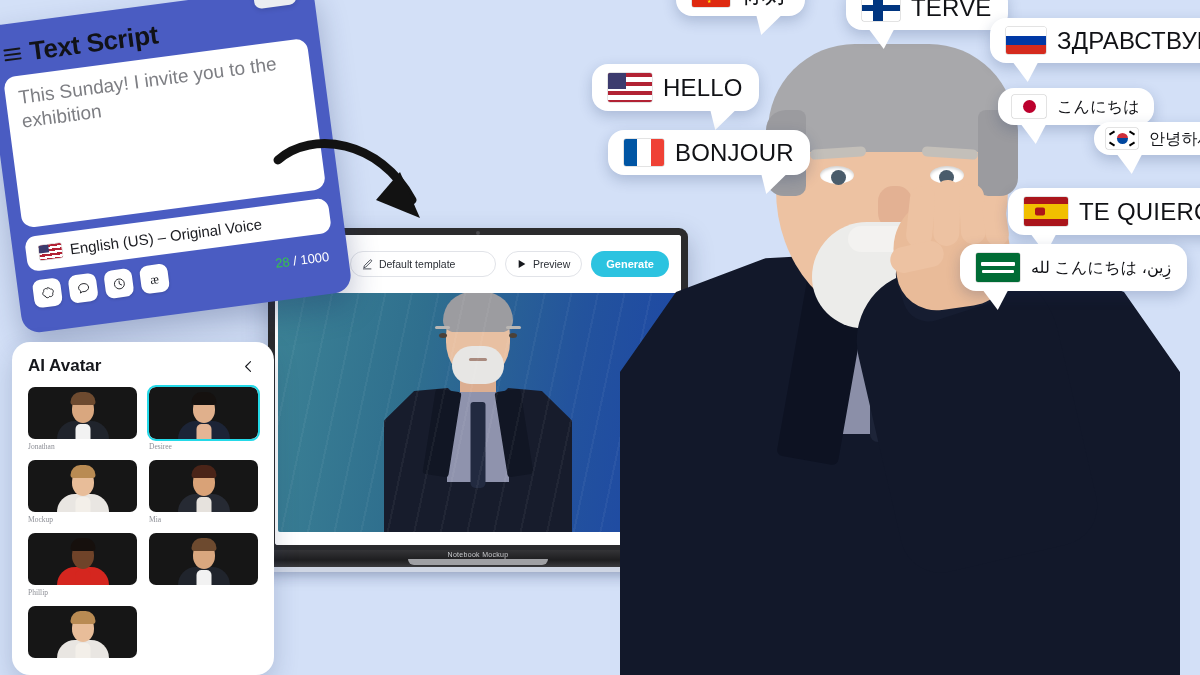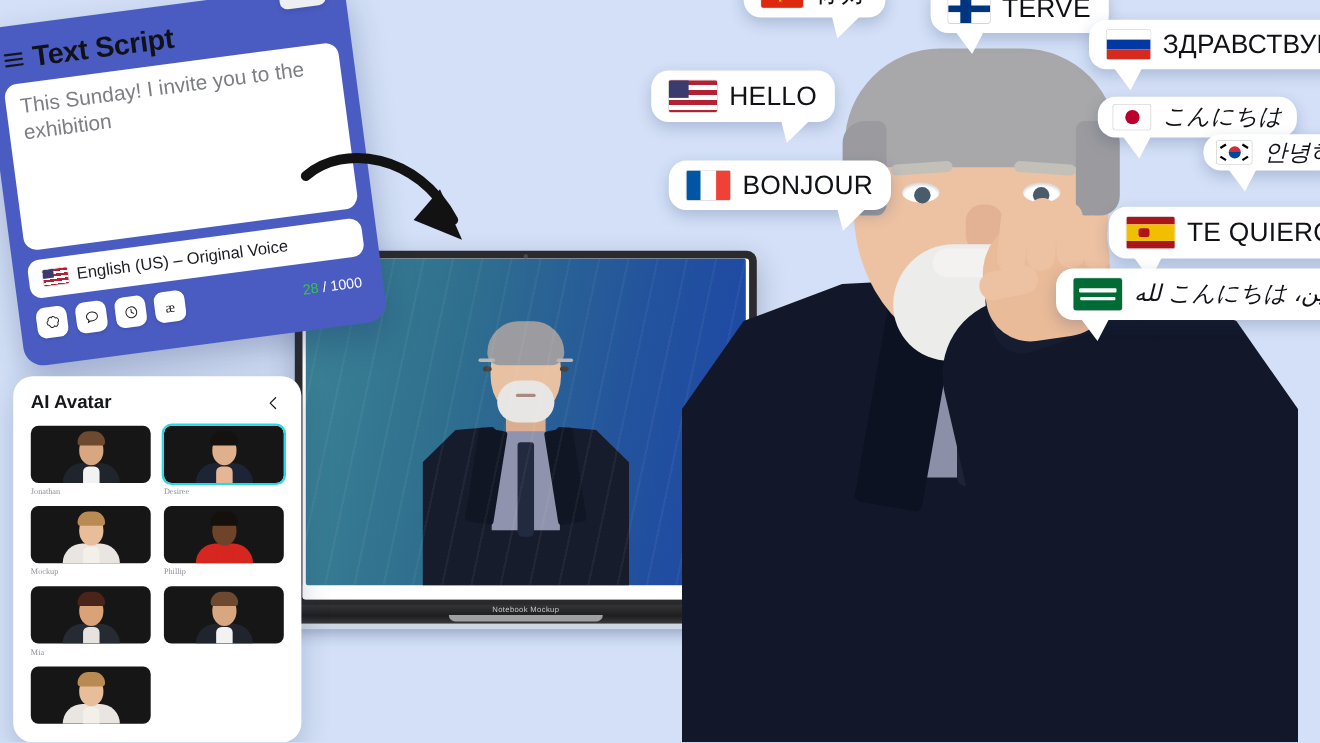--- a/index.html
+++ b/index.html
@@ -146,7 +146,7 @@
     padding:9px 16px;box-sizing:border-box;white-space:nowrap;
   }
   .bubble .btxt{font-size:24px;color:#111216;letter-spacing:.2px;line-height:1;}
-  .bubble .btxt.sm{font-size:21px;font-style:italic;}
+  .bubble .btxt.sm{font-size:16px;}
   .bubble:after{
     content:"";position:absolute;width:0;height:0;
     border-left:11px solid transparent;border-right:17px solid transparent;

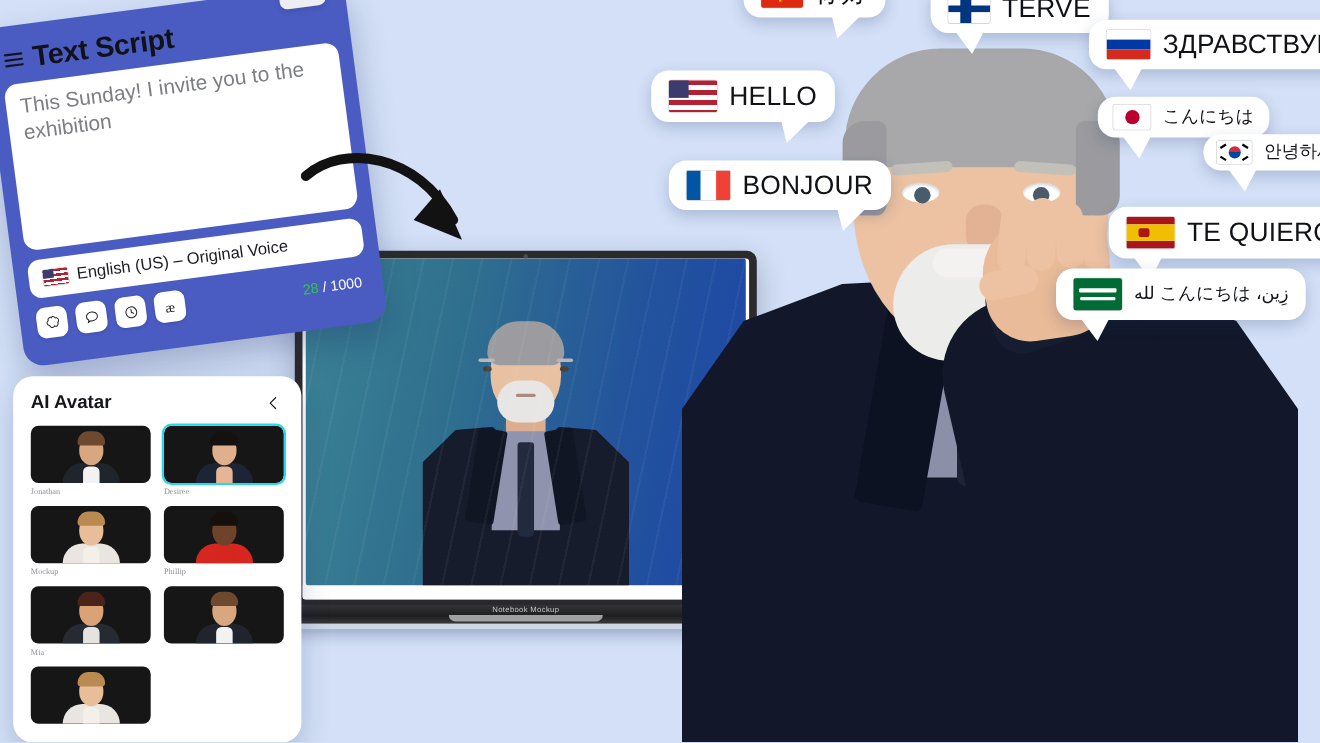--- a/index.html
+++ b/index.html
@@ -341,7 +341,7 @@
     <span class="btxt sm">안녕하세요</span>
   </div>
 
-  <div class="bubble tail-br" style="left:608px;top:146px;">
+  <div class="bubble tail-br" style="left:608px;top:130px;">
     <span class="flag f-fr" style="width:40px;height:27px;">
       <i style="background:#0055a4"></i>
         <i style="background:#fff"></i>

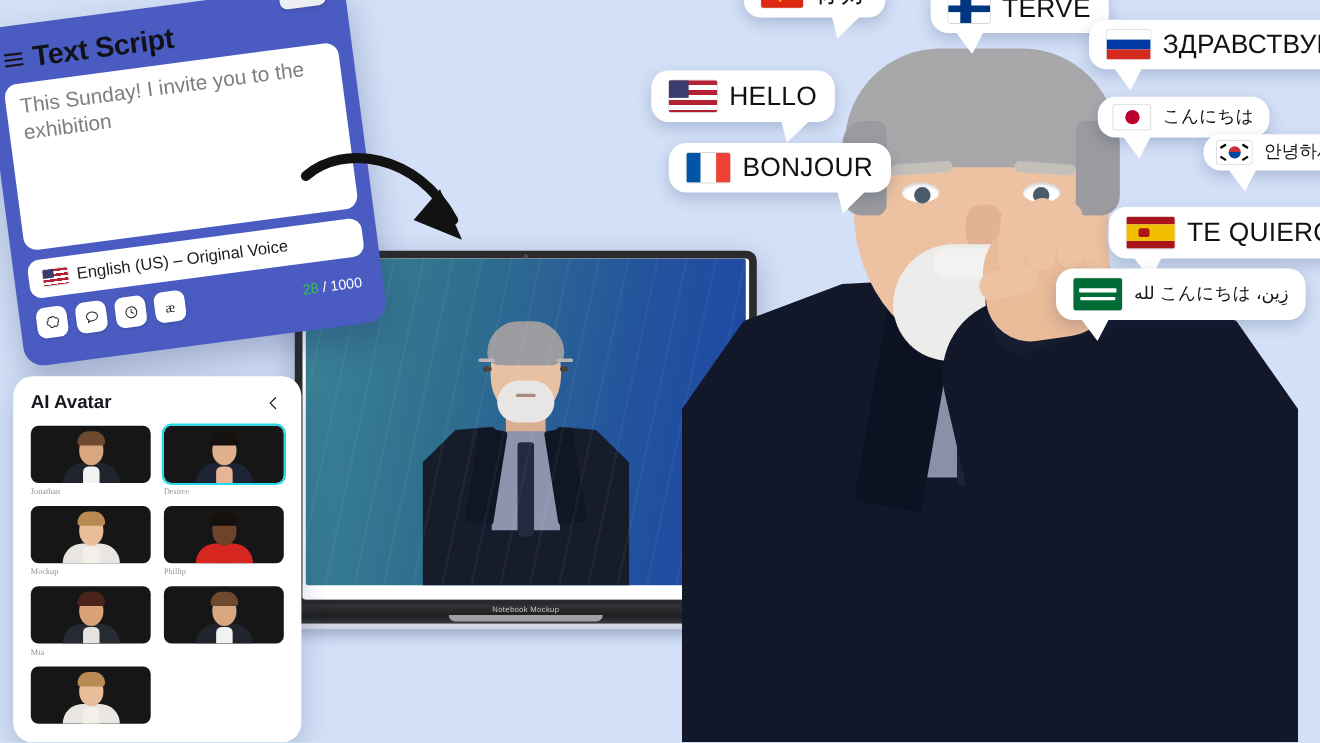--- a/index.html
+++ b/index.html
@@ -228,6 +228,24 @@
       <div class="lap-cam"></div>
       <div class="lap-screen">
 
+        <div class="app-toolbar">
+          <div class="tb-chip wide">
+            <svg class="pencil-ic" width="11" height="11" viewBox="0 0 16 16">
+              <path d="M11.6 1.6a1.4 1.4 0 0 1 2 2L5.4 11.8 2.6 12.6l.8-2.8 8.2-8.2z" fill="none" stroke="#3a3f48" stroke-width="1.3"></path>
+              <path d="M2 14.4h11" stroke="#3a3f48" stroke-width="1.3" stroke-linecap="round"></path>
+            </svg>
+            <span>Default template</span>
+          </div>
+          <div class="tb-chip">
+            <svg class="play-ic" width="10" height="10" viewBox="0 0 12 12">
+              <path d="M2 1.2 10 6 2 10.8z" fill="#16181d"></path>
+            </svg>
+            <span>Preview</span>
+          </div>
+          <div class="tb-generate">
+            <span>Generate</span>
+          </div>
+        </div>
 
         <div class="video-stage">
           <div class="pres">

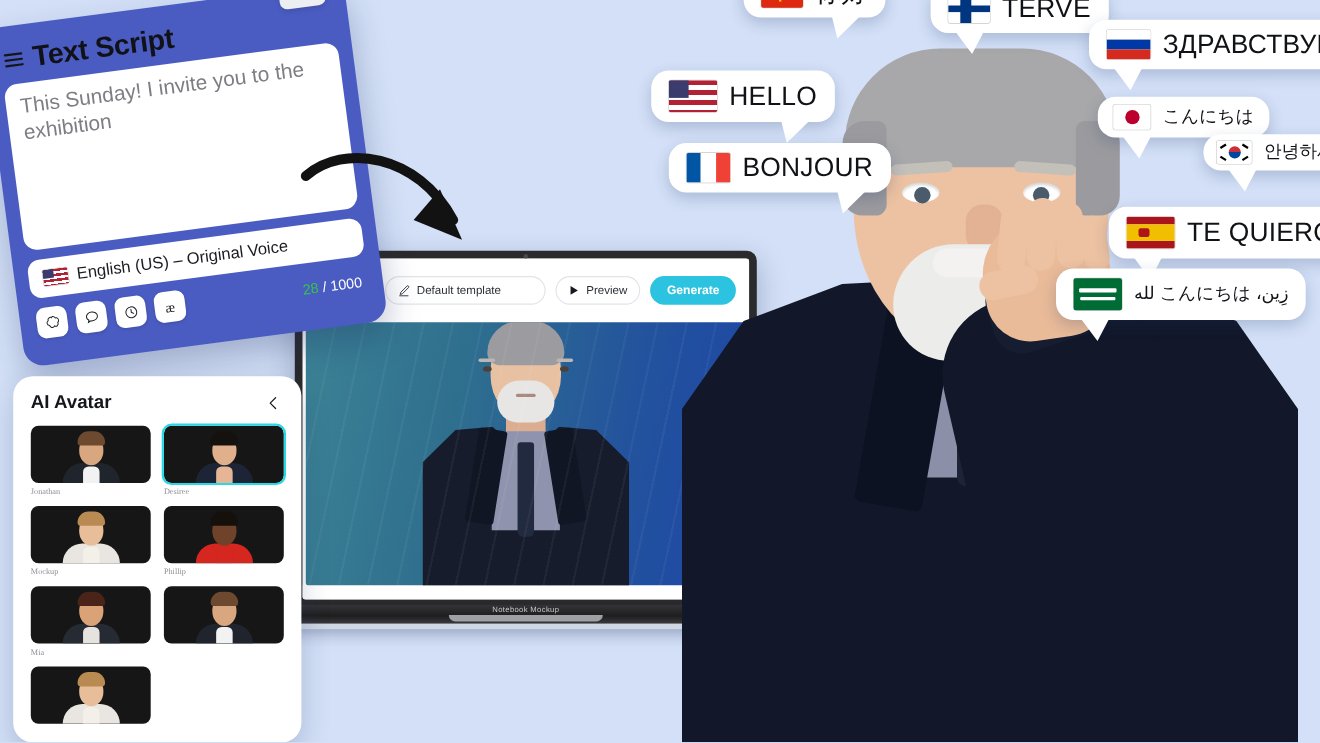--- a/index.html
+++ b/index.html
@@ -485,21 +485,21 @@
         </div>
         <div class="av-cell">
           <div class="av-thumb">
+            <span class="af-body" style="background:#262a33"></span>
+            <span class="af-shirt" style="background:#e6e2dd"></span>
+            <span class="af-head" style="background:#d9a277"></span>
+            <span class="af-hair" style="background:#4a2418"></span>
+          </div>
+          <div class="av-name">Mia</div>
+        </div>
+        <div class="av-cell">
+          <div class="av-thumb">
             <span class="af-body" style="background:#d5261f"></span>
             <span class="af-shirt" style="background:#d5261f"></span>
             <span class="af-head" style="background:#6f4329"></span>
             <span class="af-hair" style="background:#16100d"></span>
           </div>
           <div class="av-name">Phillip</div>
-        </div>
-        <div class="av-cell">
-          <div class="av-thumb">
-            <span class="af-body" style="background:#262a33"></span>
-            <span class="af-shirt" style="background:#e6e2dd"></span>
-            <span class="af-head" style="background:#d9a277"></span>
-            <span class="af-hair" style="background:#4a2418"></span>
-          </div>
-          <div class="av-name">Mia</div>
         </div>
         <div class="av-cell">
           <div class="av-thumb">

